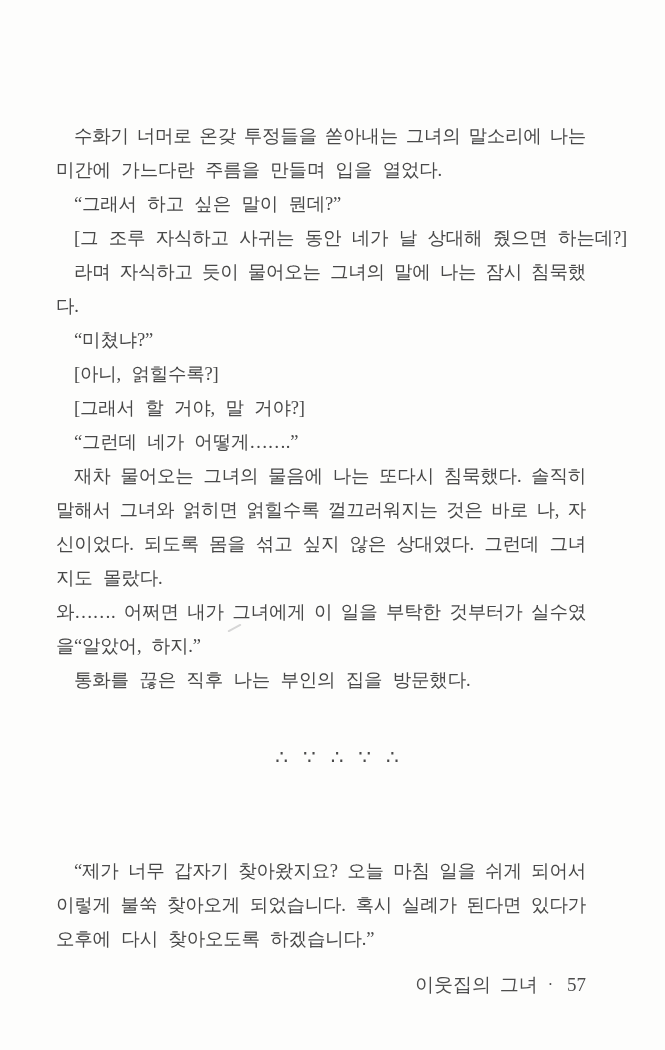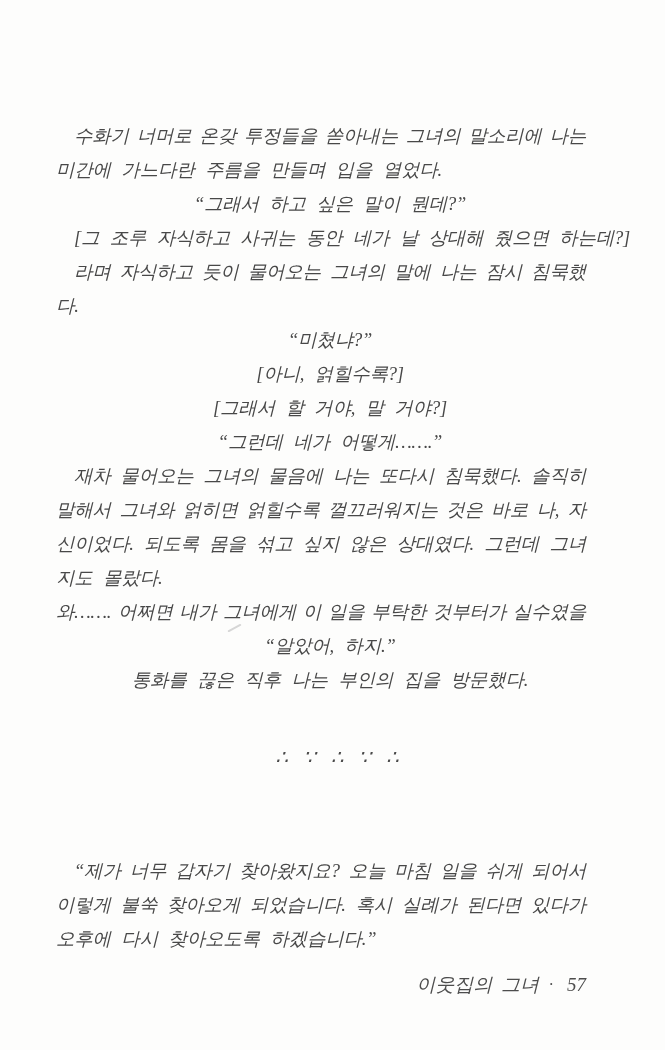--- a/index.html
+++ b/index.html
@@ -15,7 +15,6 @@
     font-family: "Liberation Serif", "DejaVu Serif", serif;
     color: var(--ink);
     overflow: hidden;
-    font-style: italic;
   }
   .textblock {
     position: absolute;

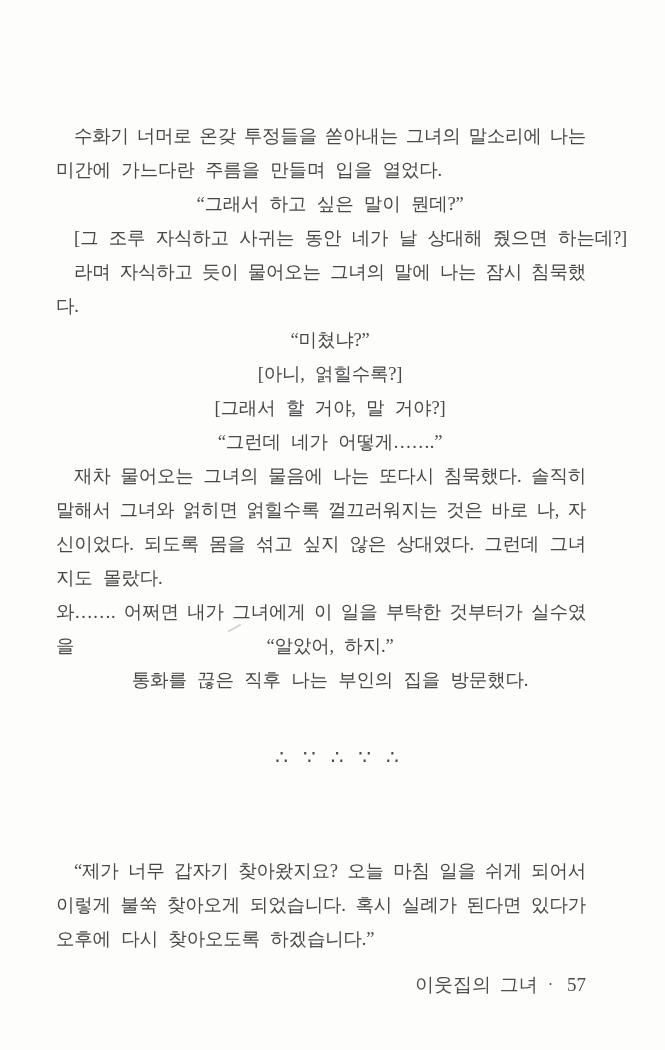--- a/index.html
+++ b/index.html
@@ -32,7 +32,7 @@
     text-align: left;
     white-space: nowrap;
   }
-  .line.indent { text-indent: 18px; text-align: center; }
+  .line.indent { text-indent: 18px; }
   .line.justify {
     white-space: normal;
     text-align: justify;

